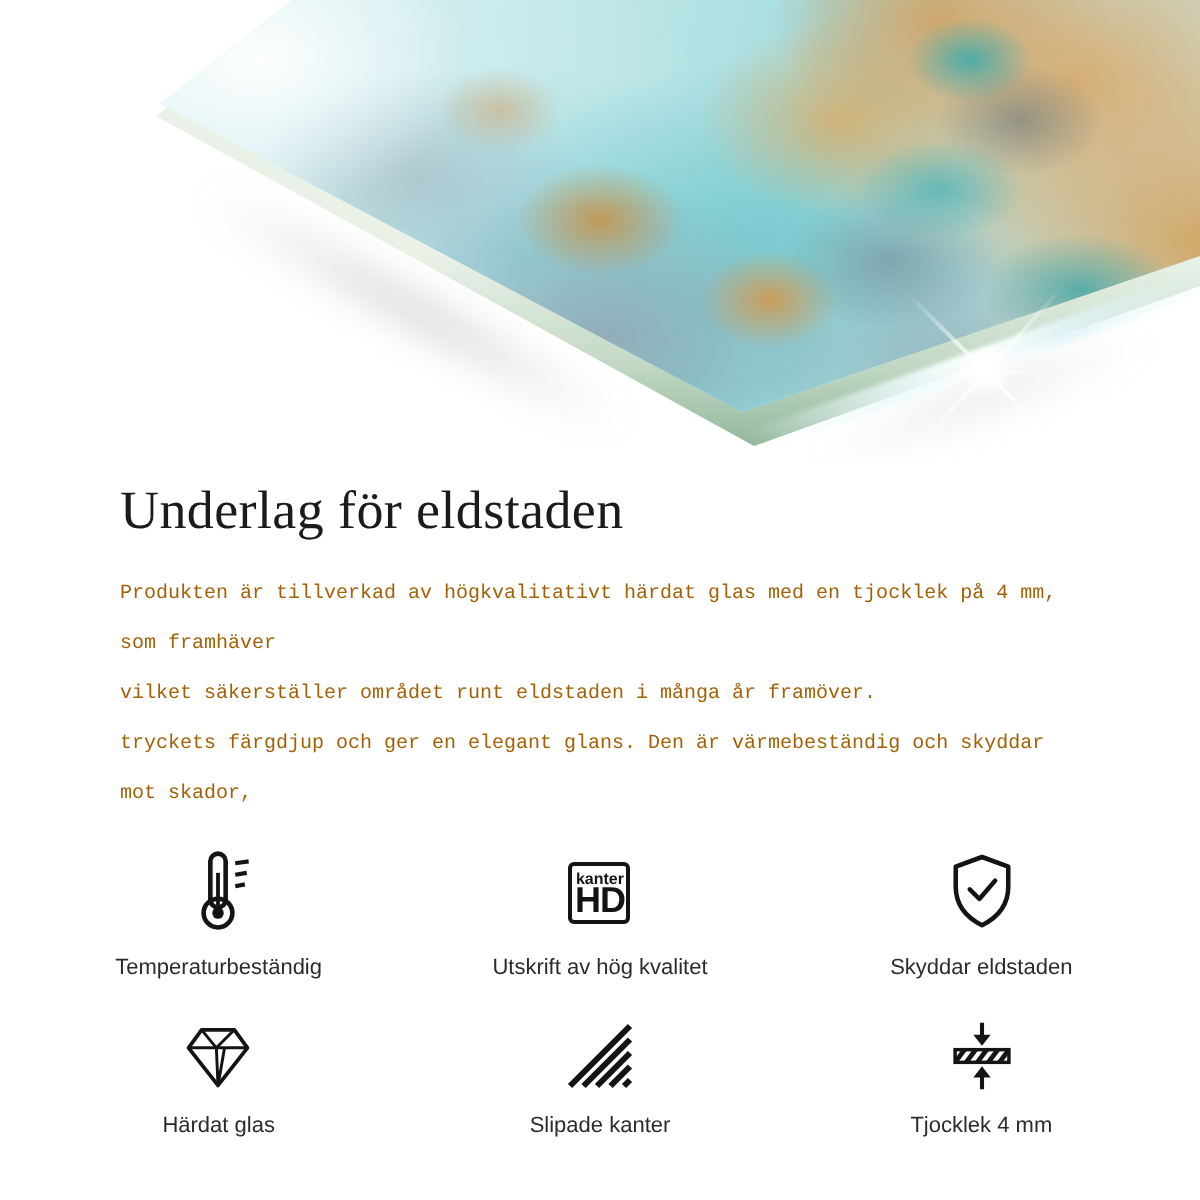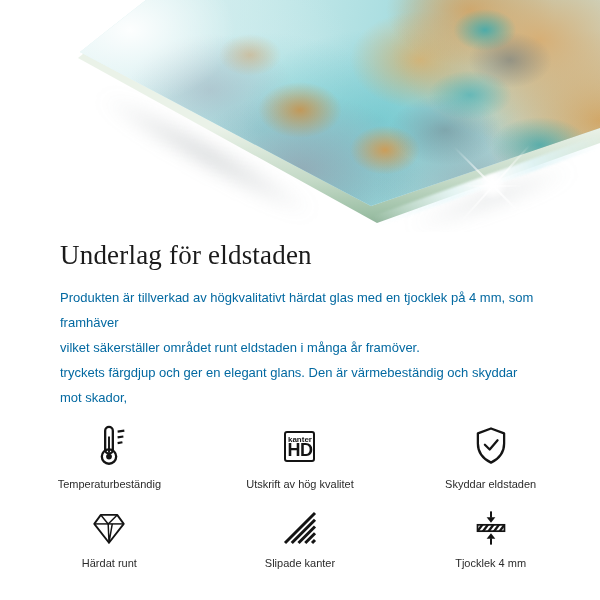--- a/index.html
+++ b/index.html
@@ -84,7 +84,7 @@
     font-size:27px; line-height:34px; font-weight:400;
     color:#1b1b1b; letter-spacing:0.2px;
   }
-  .body-text { margin-top:13px; font-size:13px; line-height:25px; color:#0369a1; }
+  .body-text { margin-top:13px; font-size:10px; line-height:25px; color:#a16207;font-family:Liberation Mono, monospace; }
 
   
   .features { margin-top:13px; padding:0 14px; display:grid; grid-template-columns:repeat(3,1fr); }

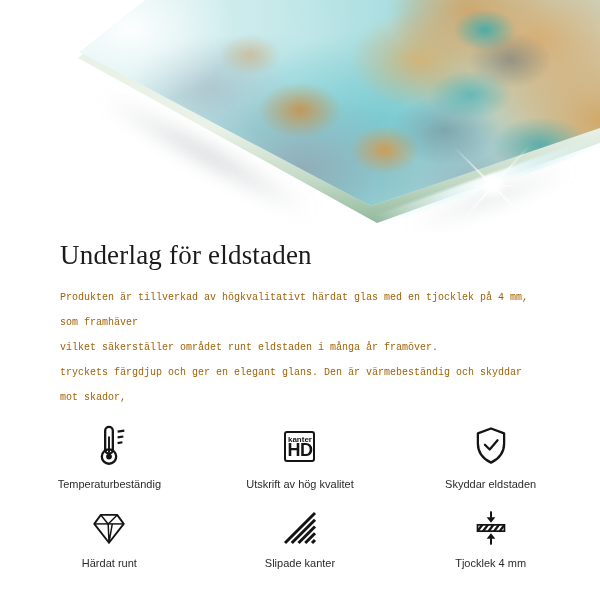--- a/index.html
+++ b/index.html
@@ -182,7 +182,7 @@
         <path class="s" d="M23 17 L24 40 L28 17" stroke-width="1.8" stroke-linejoin="round"></path>
       </svg>
     </div>
-    <div class="label">Härdat runt</div>
+    <div class="label">Härdat glas</div>
   </div>
 
   <div class="feature">

